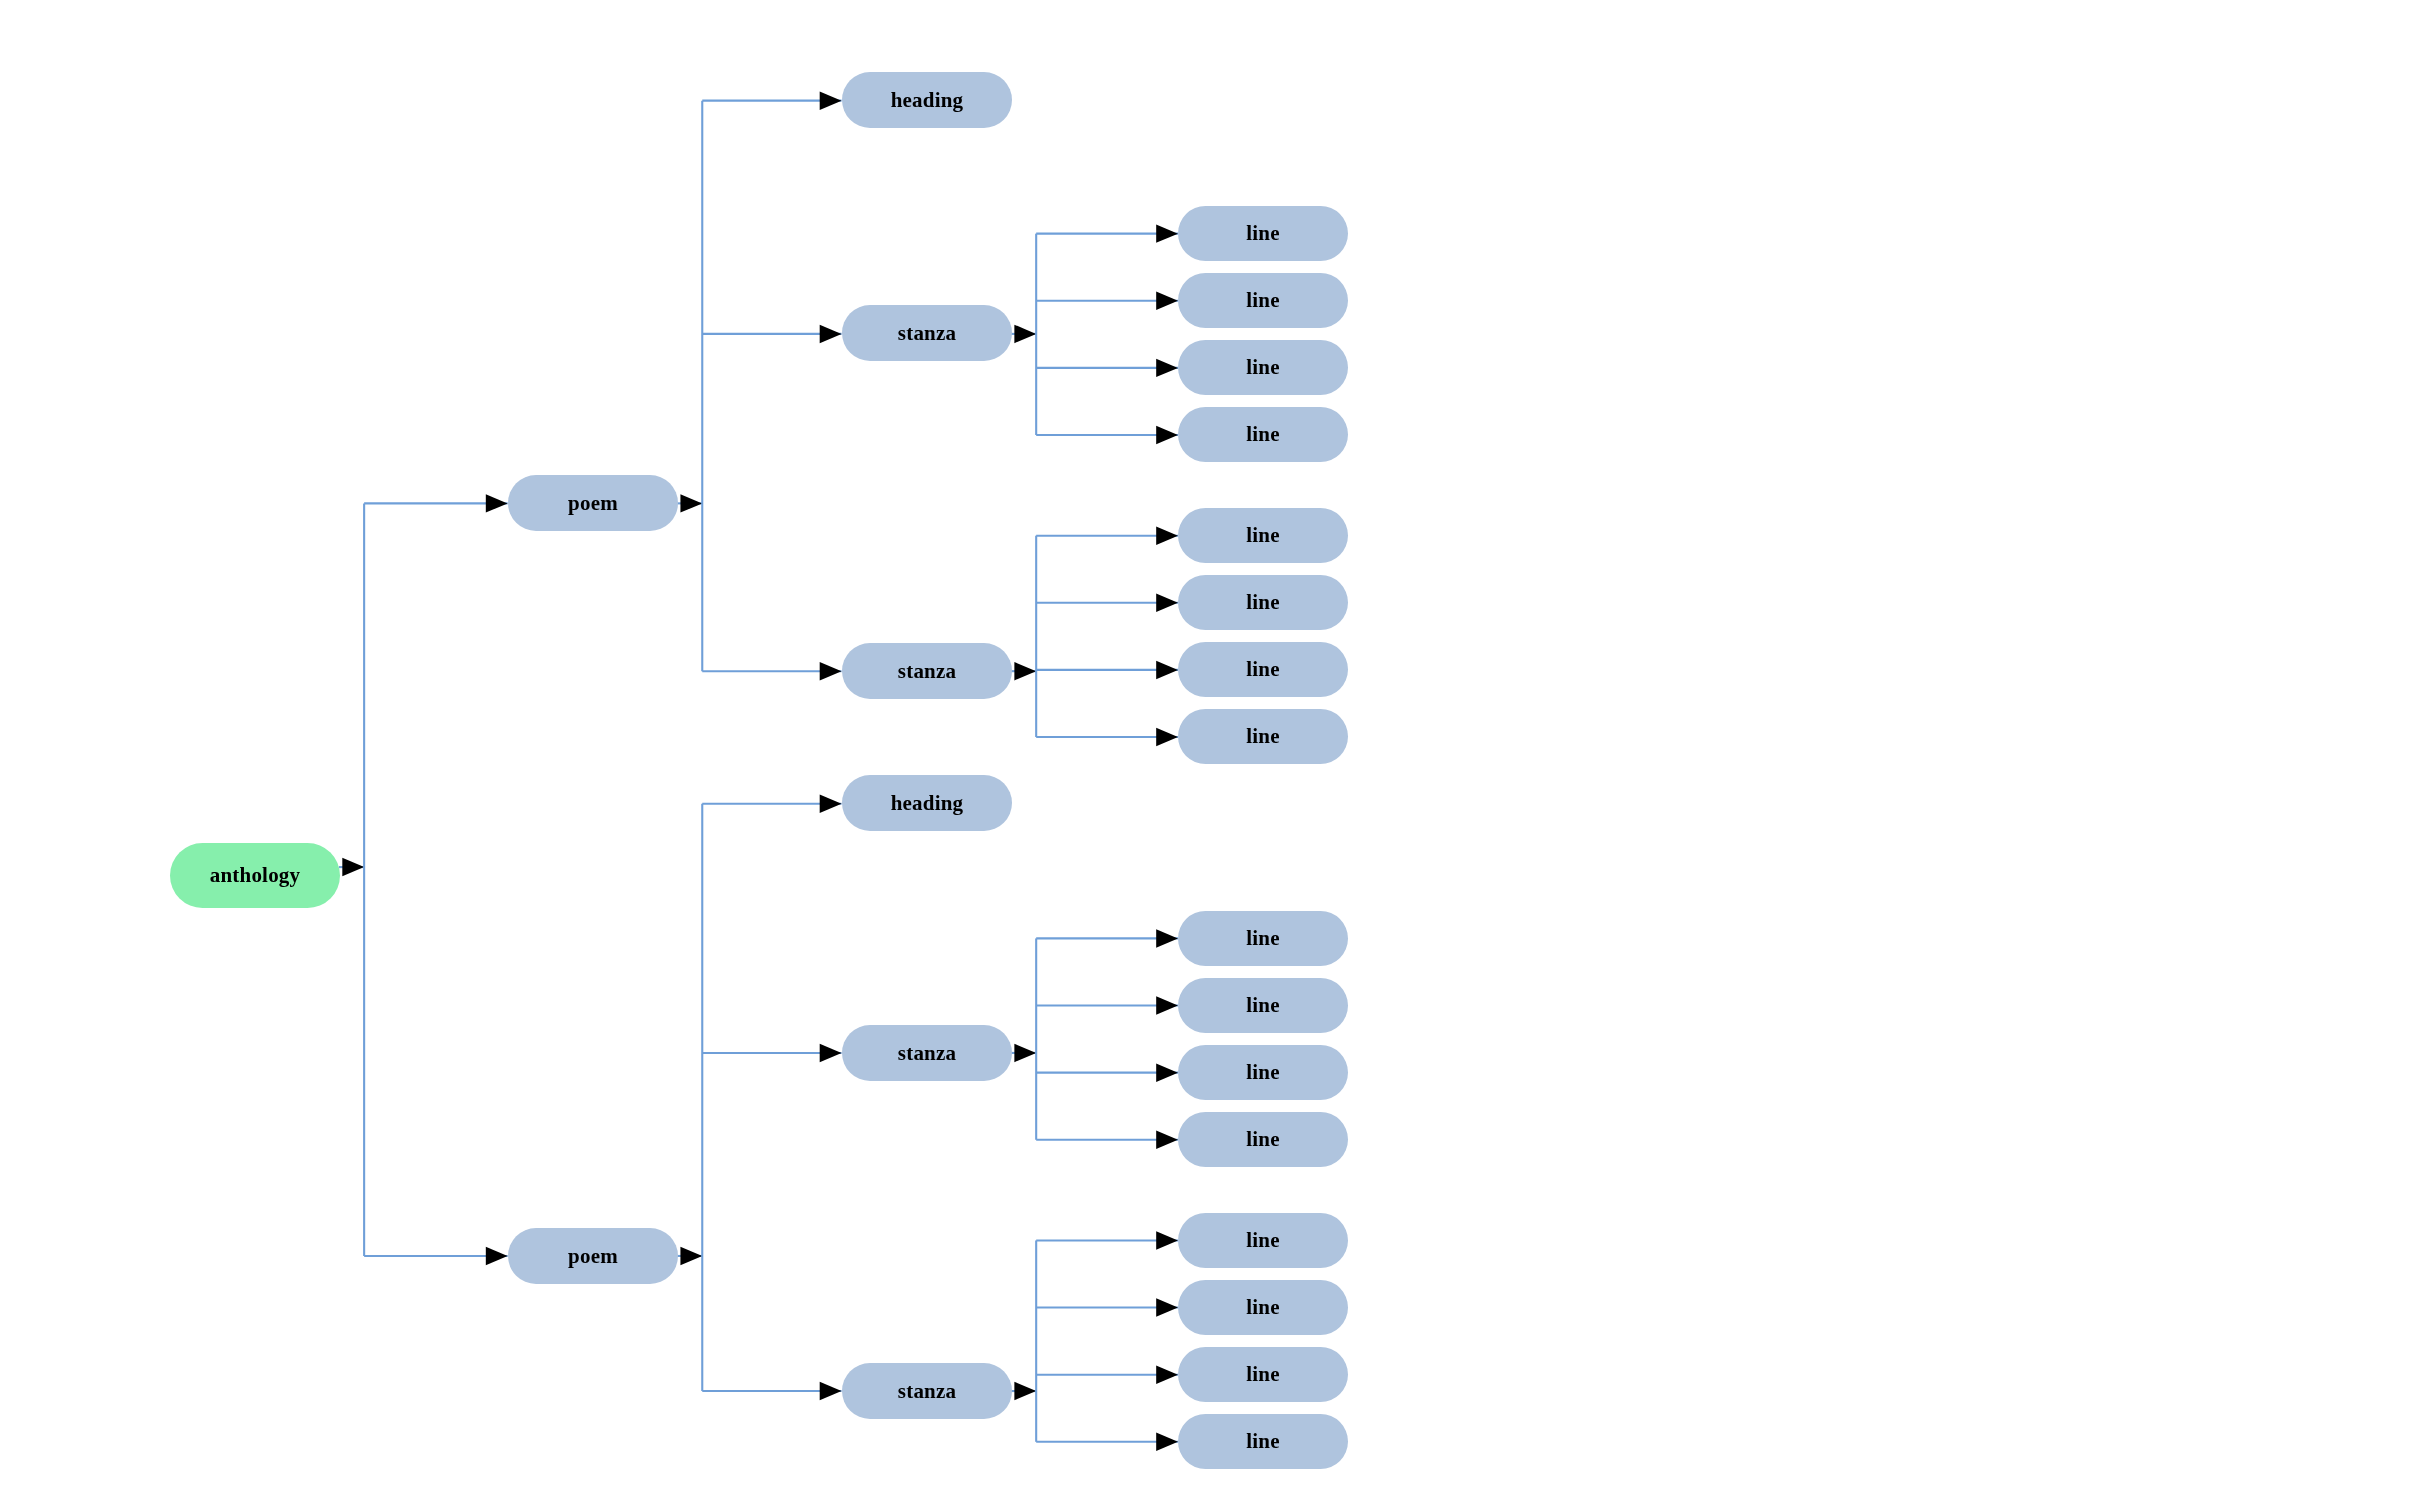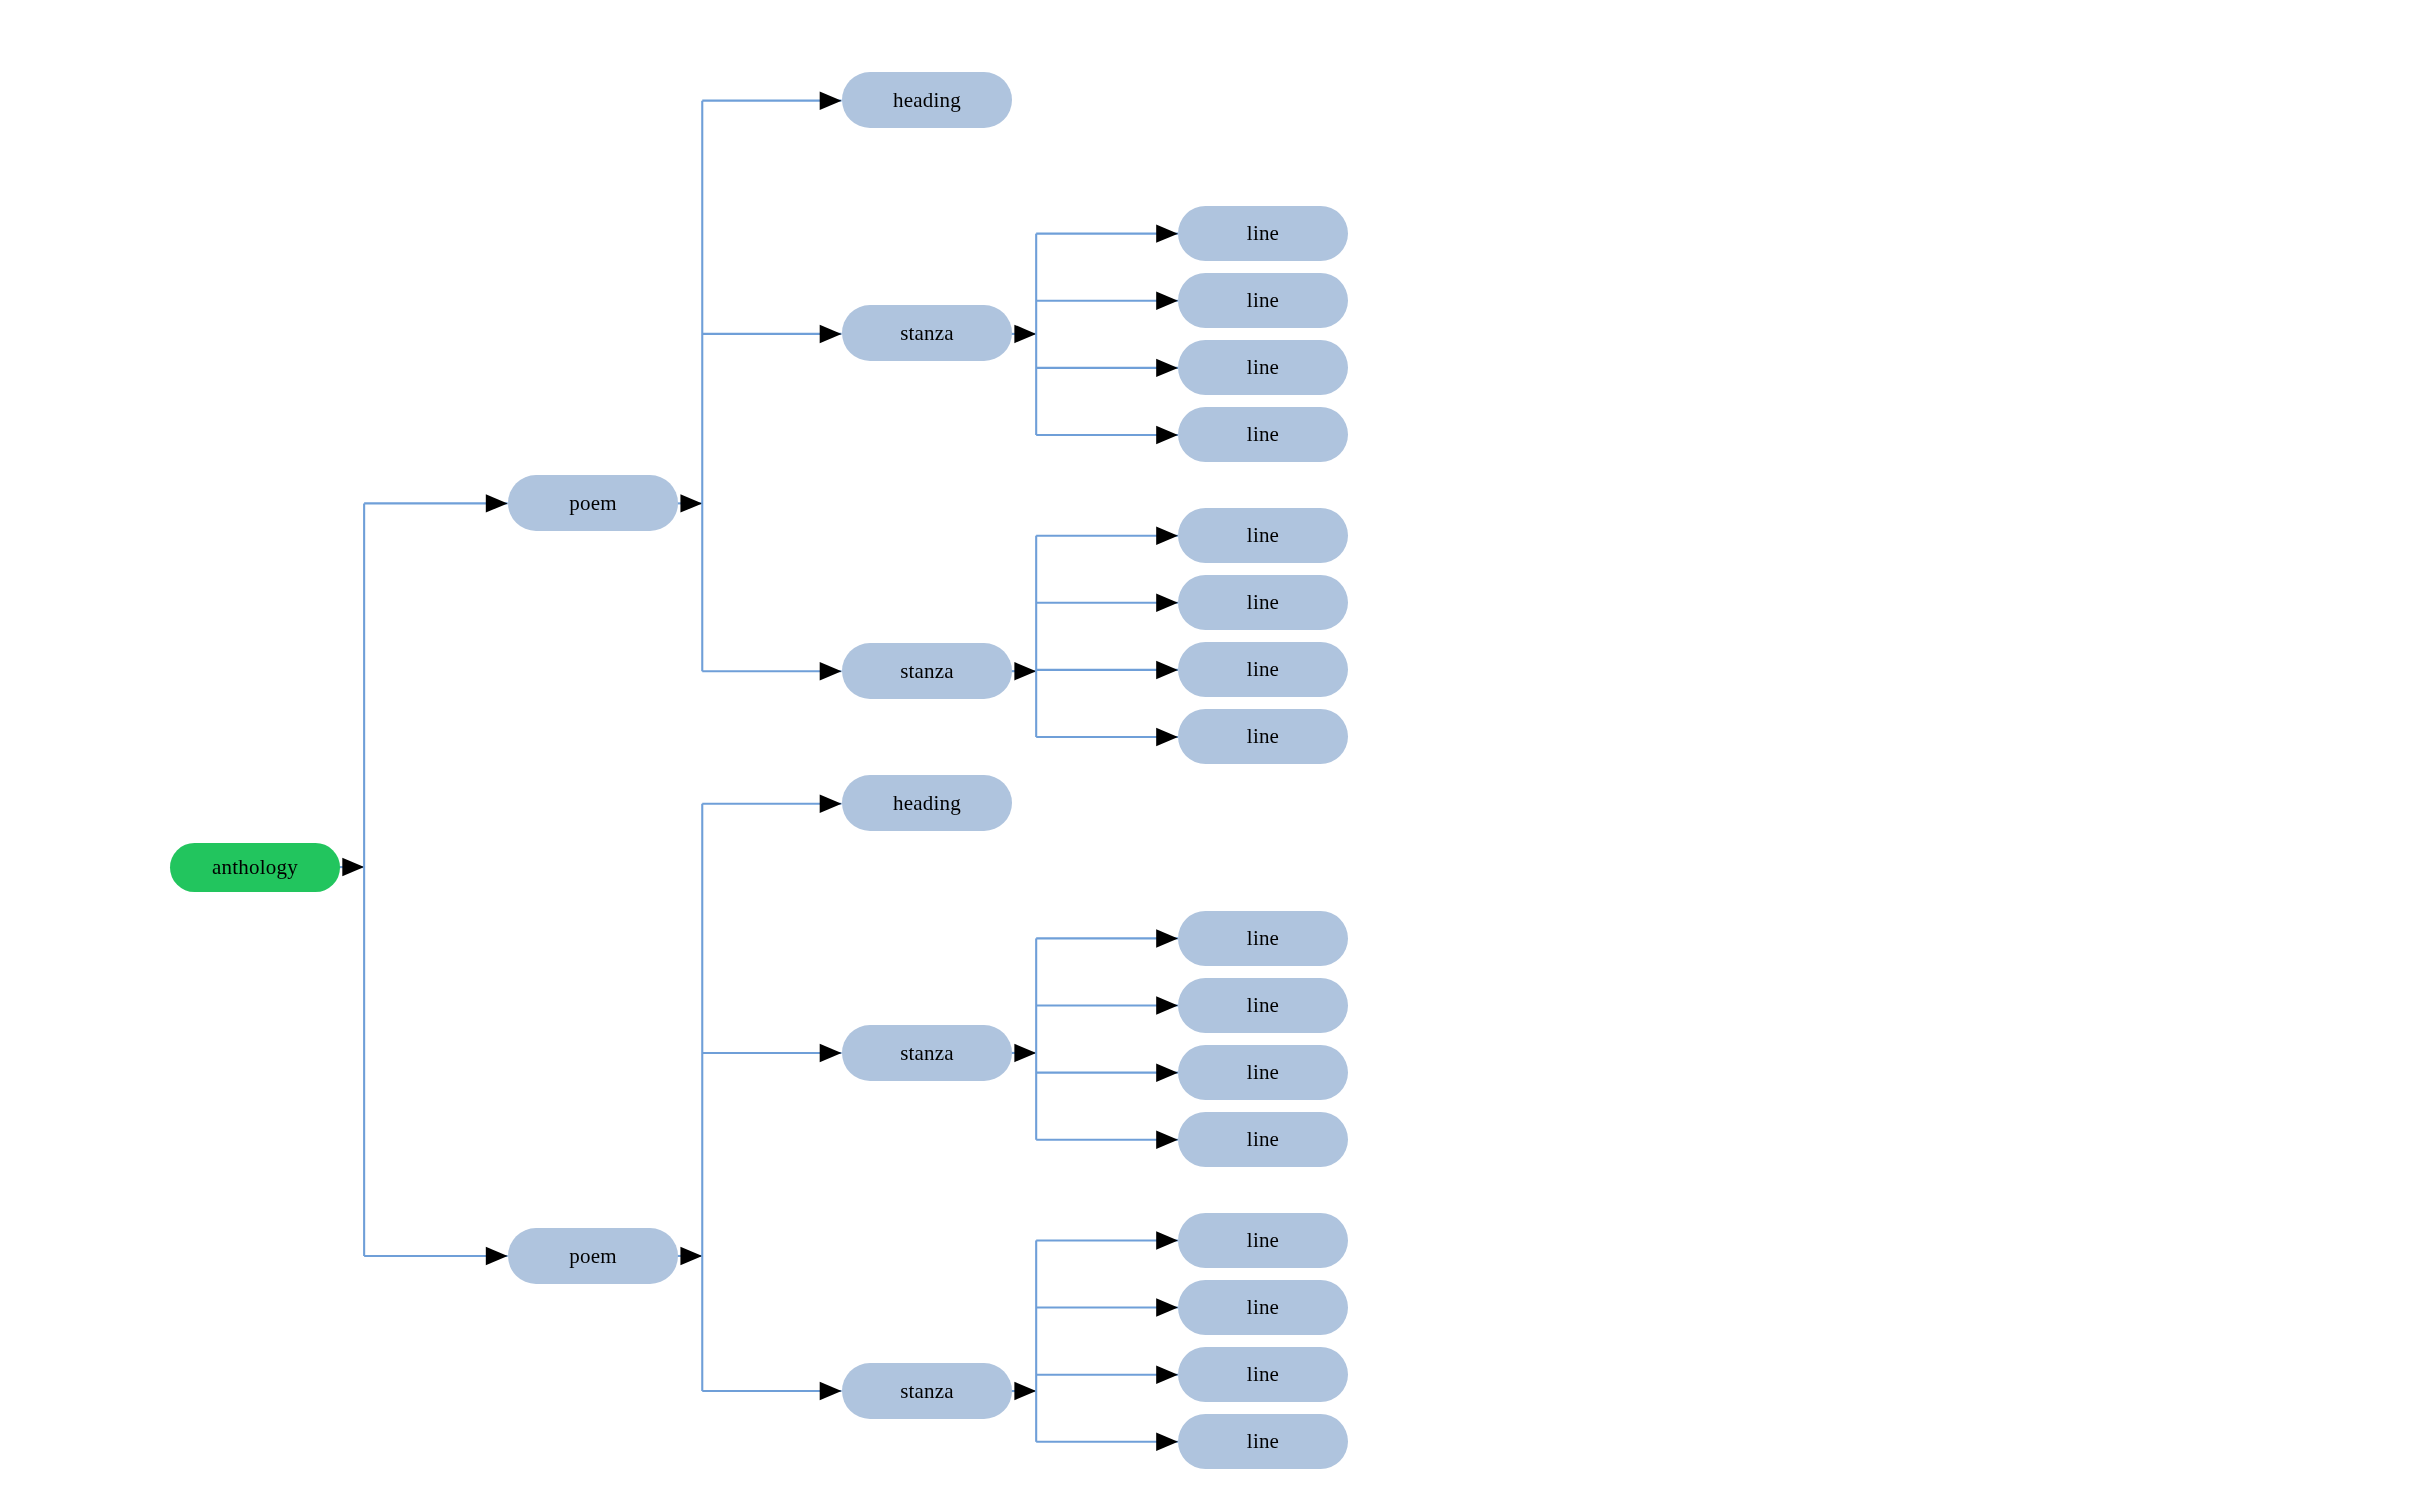--- a/index.html
+++ b/index.html
@@ -36,7 +36,7 @@
     align-items: center;
     justify-content: center;
     color: #000000;
-    font-weight: normal;
+    font-weight: bold;
     font-family: "Liberation Serif", "DejaVu Serif", serif;
     letter-spacing: 0.2px;
     white-space: nowrap;

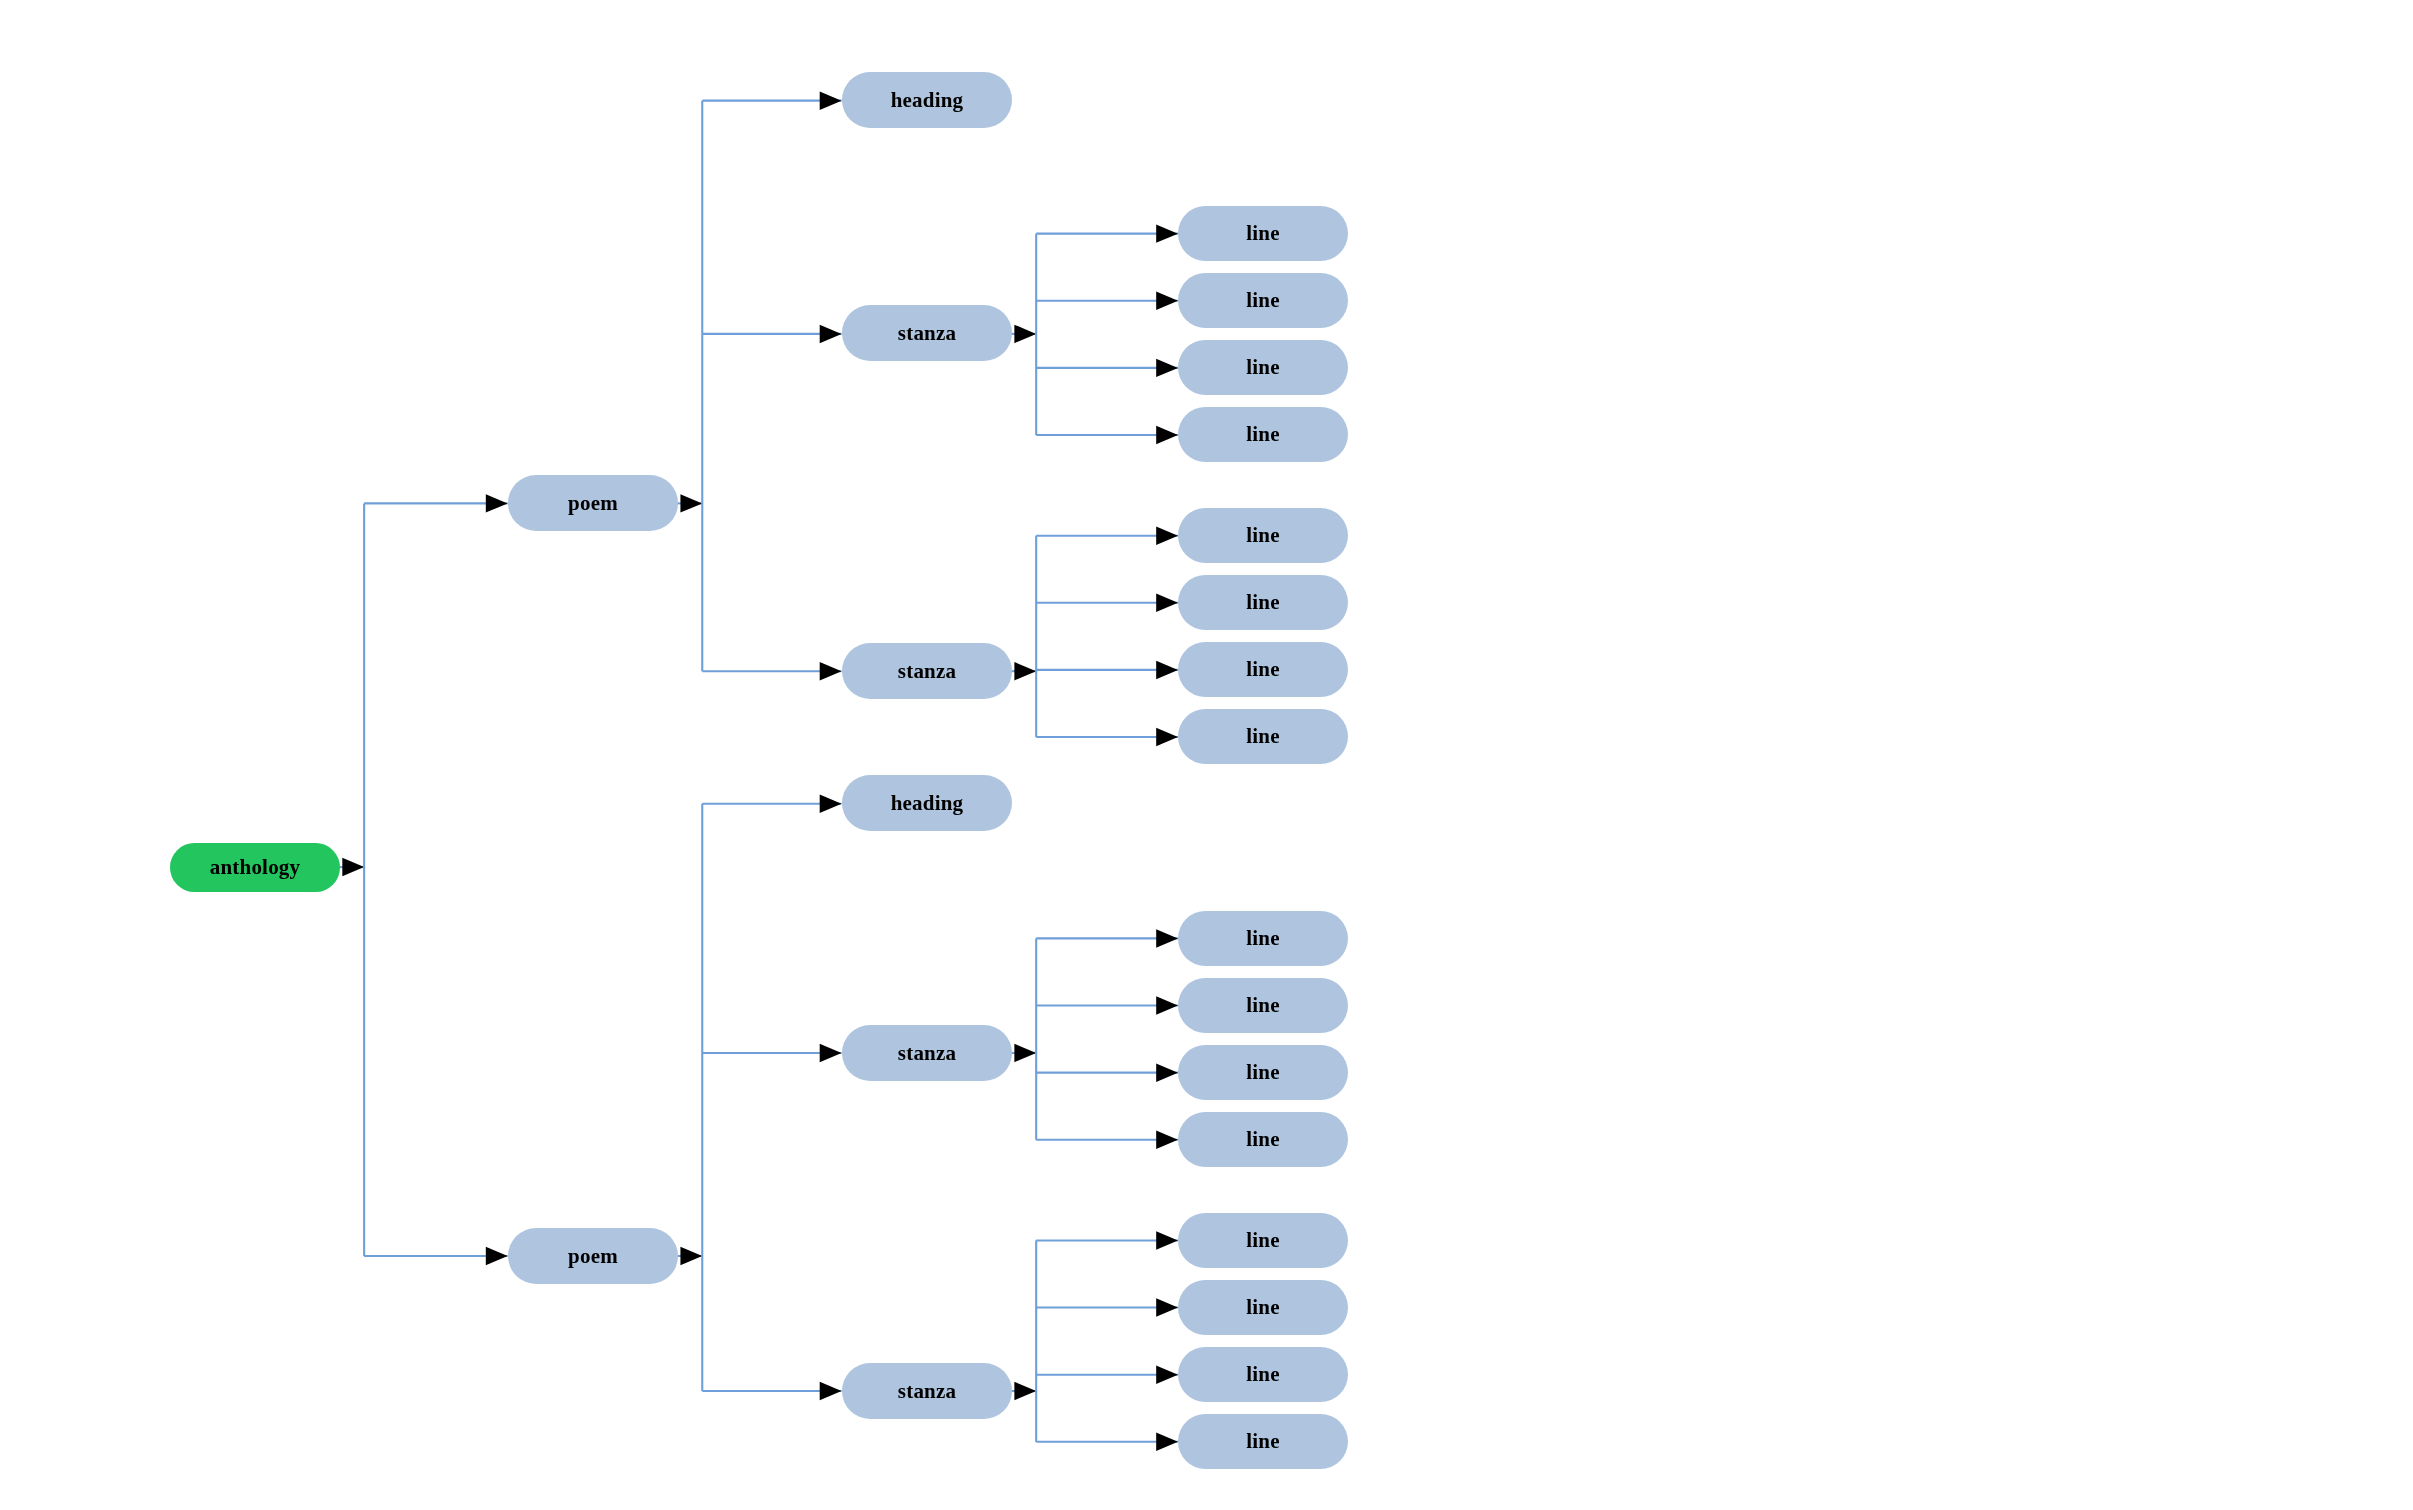--- a/index.html
+++ b/index.html
@@ -122,7 +122,7 @@
       <polyline points="1235,1718 1404,1718" fill="none" stroke="#6f9fd8" stroke-width="2.5" stroke-linejoin="miter" stroke-linecap="butt"></polyline>
       <polygon points="1404,1718 1378,1707 1378,1729" fill="#000000"></polygon>
     </svg>
-<div class="node" style="left: 170px; top: 843px; width: 170px; height: 49px; background: #22c55e; color: rgb(0, 0, 0); font-size: 21px;">
+<div class="node" style="left: 170px; top: 843px; width: 170px; height: 65px; background: #86efac; color: rgb(0, 0, 0); font-size: 21px;">
       <span class="node-label">anthology</span>
     </div>
     <div class="node" style="left: 508px; top: 475px; width: 170px; height: 56px; background: rgb(175, 196, 222); color: rgb(0, 0, 0); font-size: 21px;">

